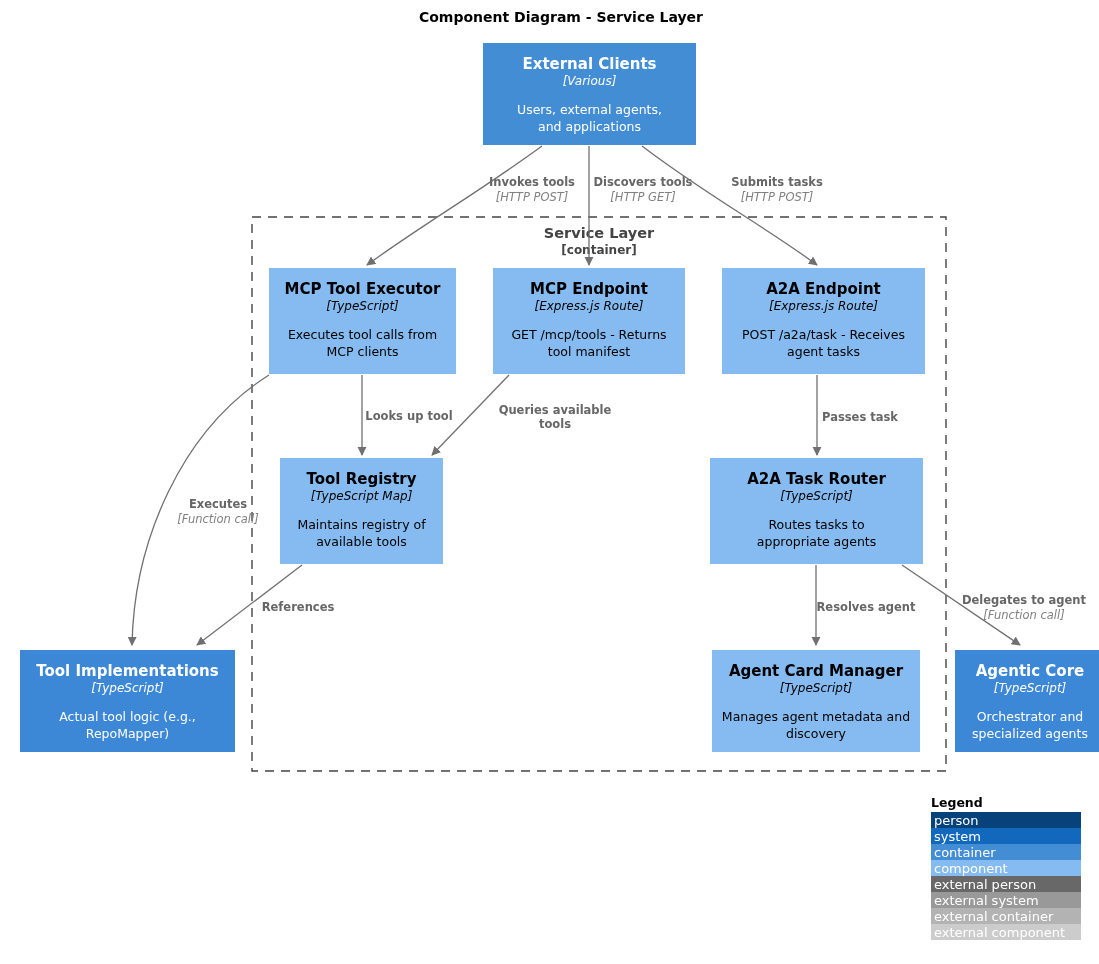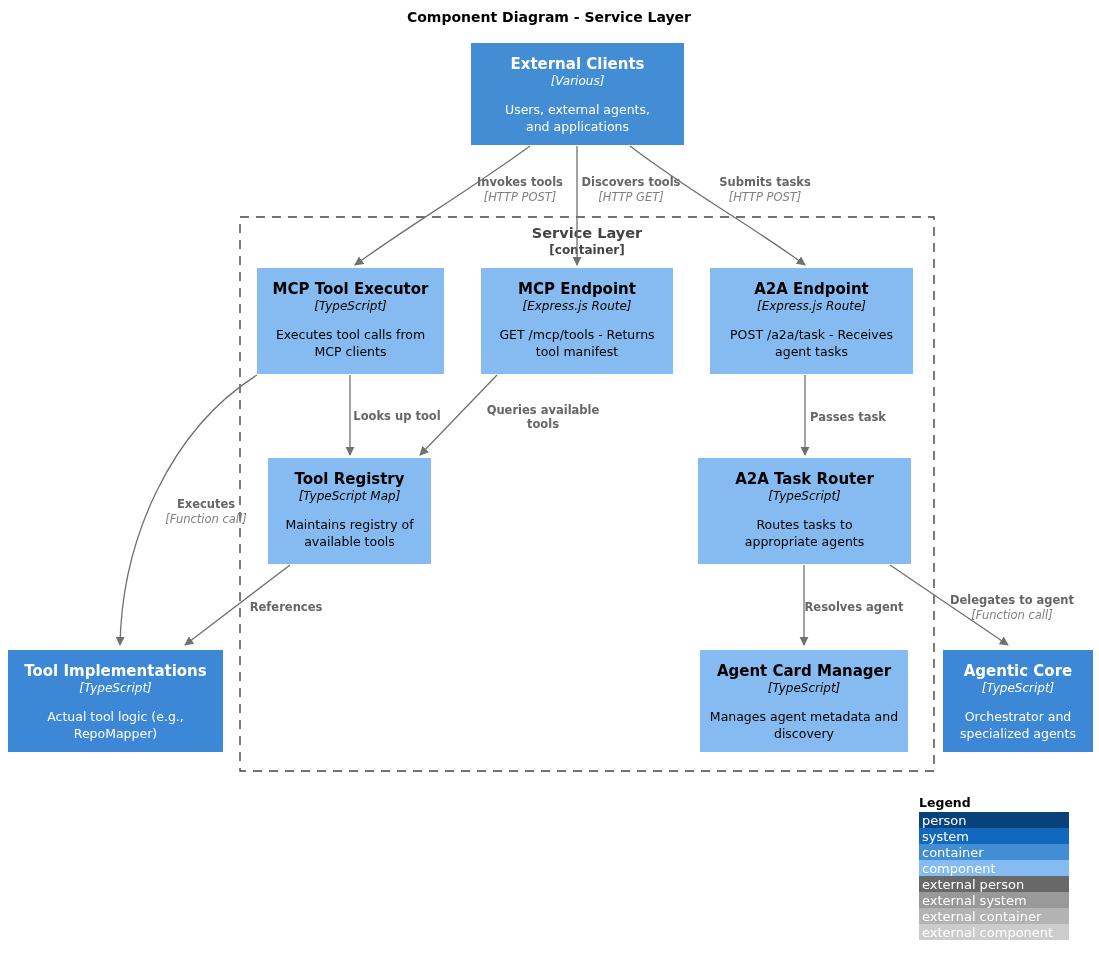--- a/index.html
+++ b/index.html
@@ -16,7 +16,7 @@
   }
   #diagram-root {
     position: absolute;
-    left: 0;
+    left: 12px;
     top: 0;
     width: 1052px;
     height: 964px;

